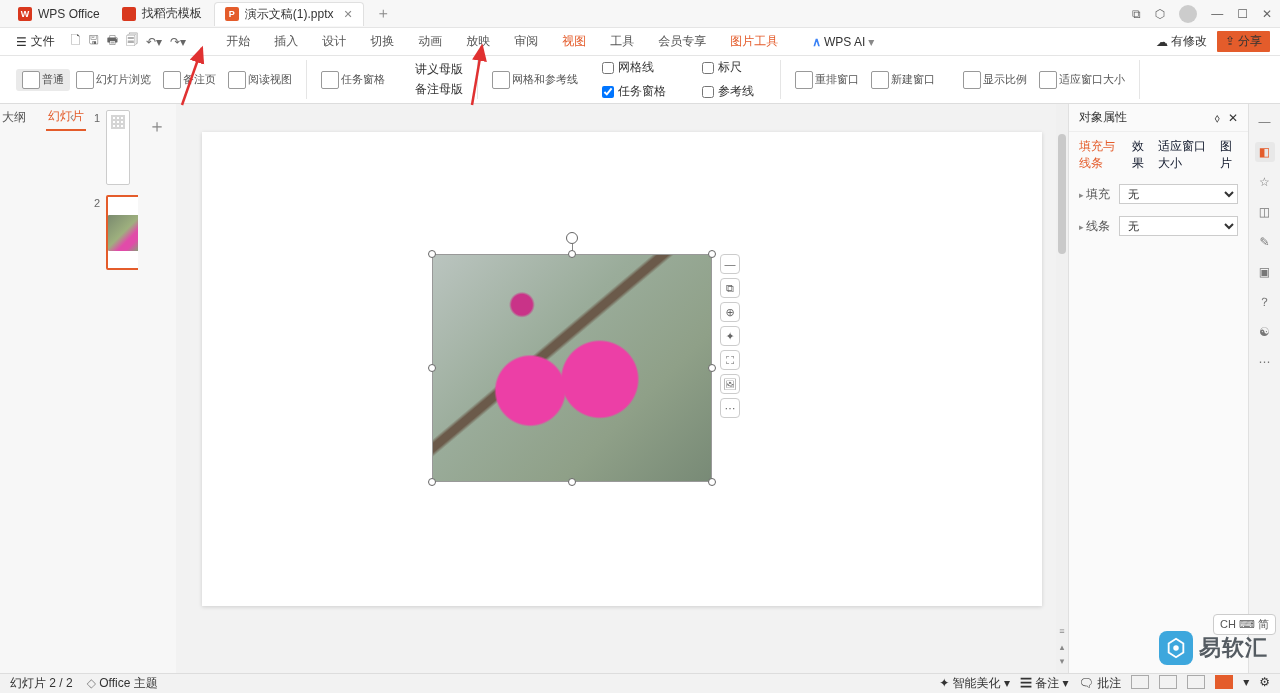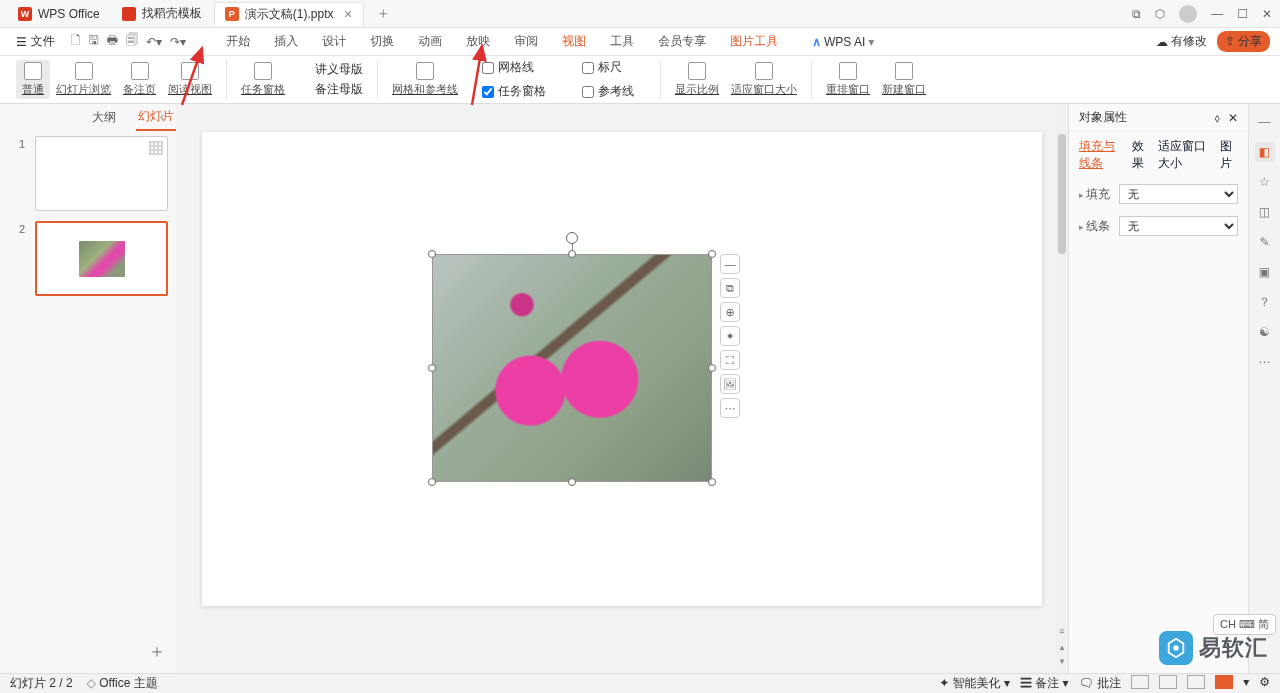--- a/index.html
+++ b/index.html
@@ -87,7 +87,7 @@
 .arrow svg{overflow:visible;}
 .ai-label{display:flex;align-items:center;gap:3px;}
 .ai-label .a{color:#3b82f6;font-weight:bold;}
-.share-btn{background:#e45c2b;color:#fff;padding:2px 8px;border-radius:9px;font-size:11px;cursor:pointer;}
+.share-btn{background:#e45c2b;color:#fff;padding:2px 8px;border-radius:1px;font-size:11px;cursor:pointer;}
 .changes{color:#5aa02c;font-size:11px;display:flex;align-items:center;gap:3px;}
 .watermark{position:absolute;right:12px;bottom:28px;display:flex;align-items:center;gap:6px;opacity:.95;}
 .watermark .wm-ico{width:34px;height:34px;border-radius:8px;background:#33a3dc;display:flex;align-items:center;justify-content:center;}

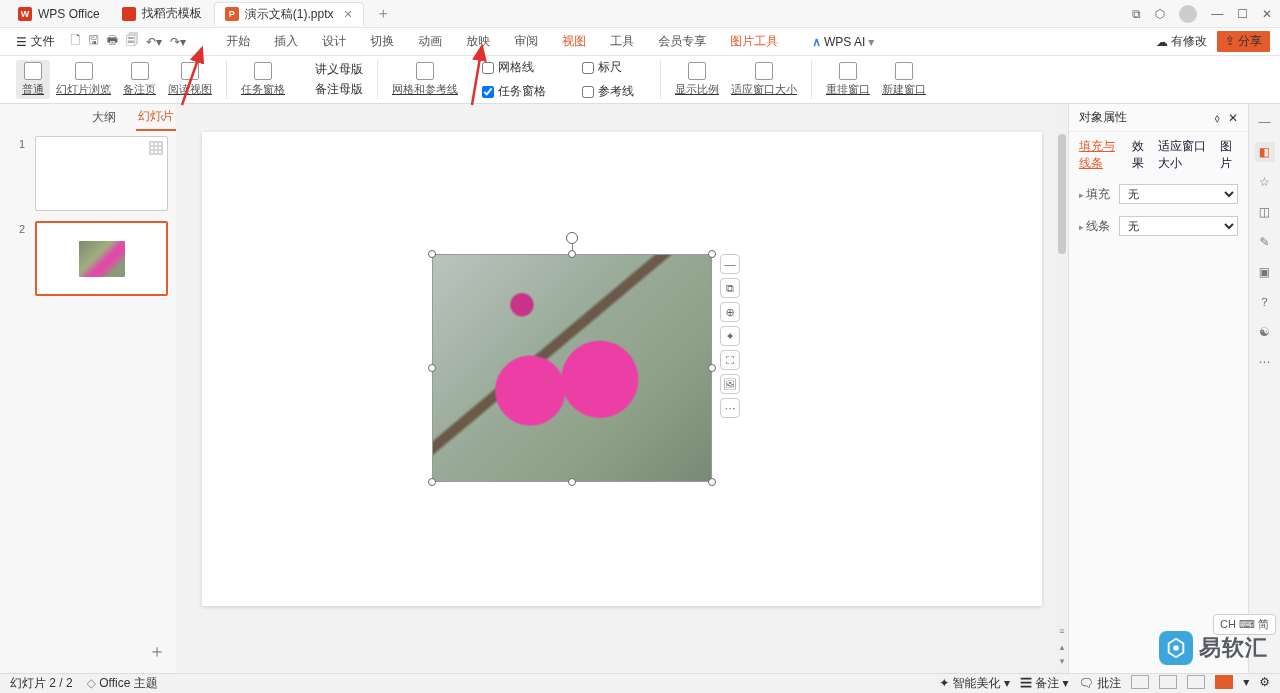--- a/index.html
+++ b/index.html
@@ -25,7 +25,7 @@
 .menubar .right{margin-left:auto;display:flex;align-items:center;gap:10px;}
 .ribbon{height:48px;background:#fff;border-bottom:1px solid #ddd;display:flex;align-items:stretch;padding:4px 8px;}
 .ribbon .group{display:flex;align-items:center;gap:0;border-right:1px solid #e5e5e5;padding:0 8px;}
-.ribbon .btn{display:flex;flex-direction:column;align-items:center;justify-content:space-between;padding:2px 6px;cursor:pointer;gap:2px;min-width:34px;text-decoration:underline;}
+.ribbon .btn{display:flex;flex-direction:row;align-items:center;justify-content:space-between;padding:2px 6px;cursor:pointer;gap:2px;min-width:34px;}
 .ribbon .btn .ico{width:18px;height:18px;border:1px solid #999;border-radius:2px;background:#fff;}
 .ribbon .btn.sel{background:#eaeaea;border-radius:3px;}
 .ribbon .btn span{font-size:11px;color:#555;white-space:nowrap;}

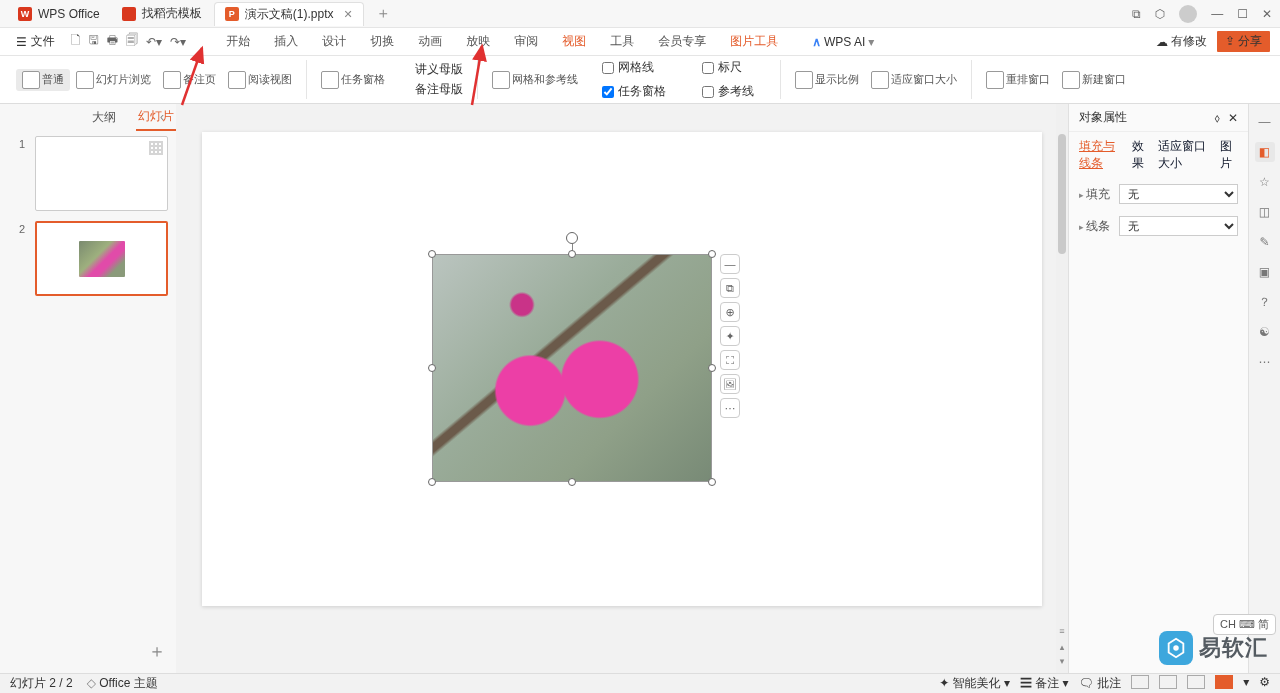--- a/index.html
+++ b/index.html
@@ -229,6 +229,16 @@
         </label>
     </div>
   </div>
+  <div class="group" style="border-right:none">
+    <div class="btn">
+        <div class="ico"></div>
+        <span>重排窗口</span>
+      </div>
+    <div class="btn">
+        <div class="ico"></div>
+        <span>新建窗口</span>
+      </div>
+  </div>
   <div class="group">
     <div class="btn">
         <div class="ico"></div>
@@ -237,16 +247,6 @@
     <div class="btn">
         <div class="ico"></div>
         <span>适应窗口大小</span>
-      </div>
-  </div>
-  <div class="group" style="border-right:none">
-    <div class="btn">
-        <div class="ico"></div>
-        <span>重排窗口</span>
-      </div>
-    <div class="btn">
-        <div class="ico"></div>
-        <span>新建窗口</span>
       </div>
   </div>
 </div>

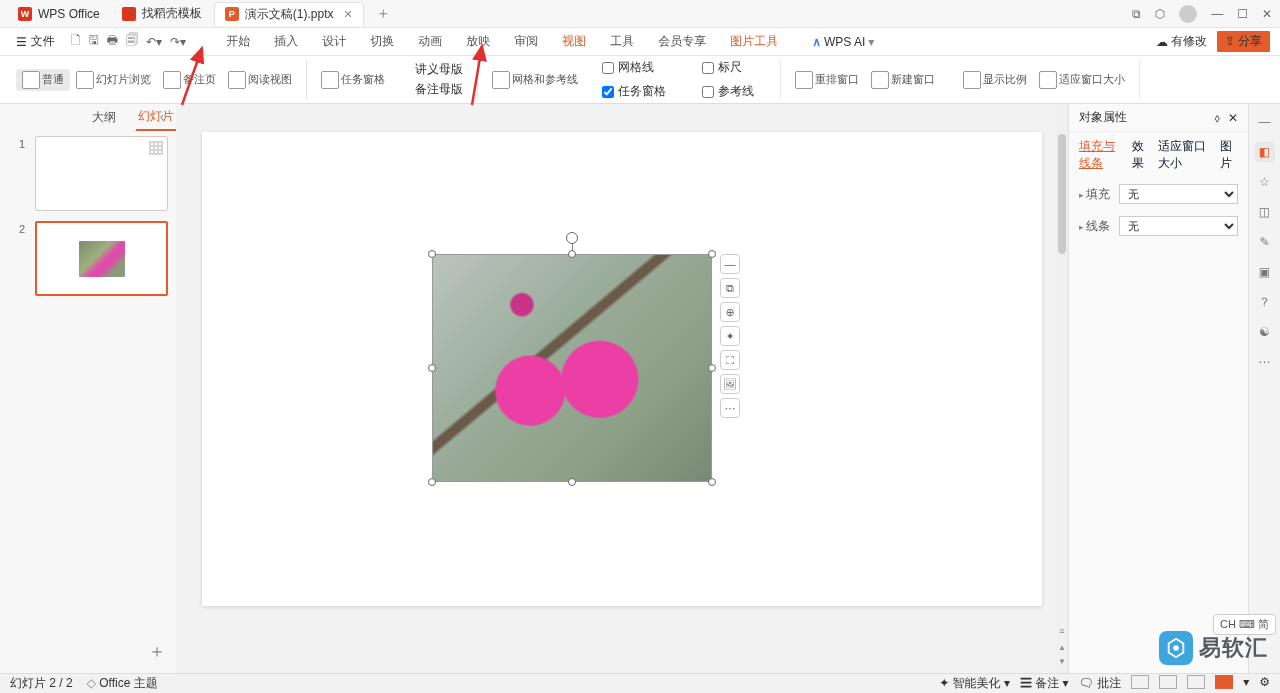--- a/index.html
+++ b/index.html
@@ -33,7 +33,7 @@
 .ribbon .chk input{width:12px;height:12px;}
 .ribbon .stack{display:flex;flex-direction:column;gap:3px;justify-content:center;padding:0 6px;}
 .workarea{position:absolute;top:104px;left:0;right:0;bottom:20px;display:flex;}
-.leftpanel{width:176px;background:#f7f7f7;display:flex;flex-direction:column;align-items:flex-end;}
+.leftpanel{width:176px;background:#f7f7f7;display:flex;flex-direction:row;}
 .lp-tabs{height:26px;display:flex;align-items:center;justify-content:center;gap:18px;position:relative;}
 .lp-tabs .lptab{cursor:pointer;color:#555;padding:4px 2px;}
 .lp-tabs .lptab.active{color:#e45c2b;border-bottom:2px solid #e45c2b;}

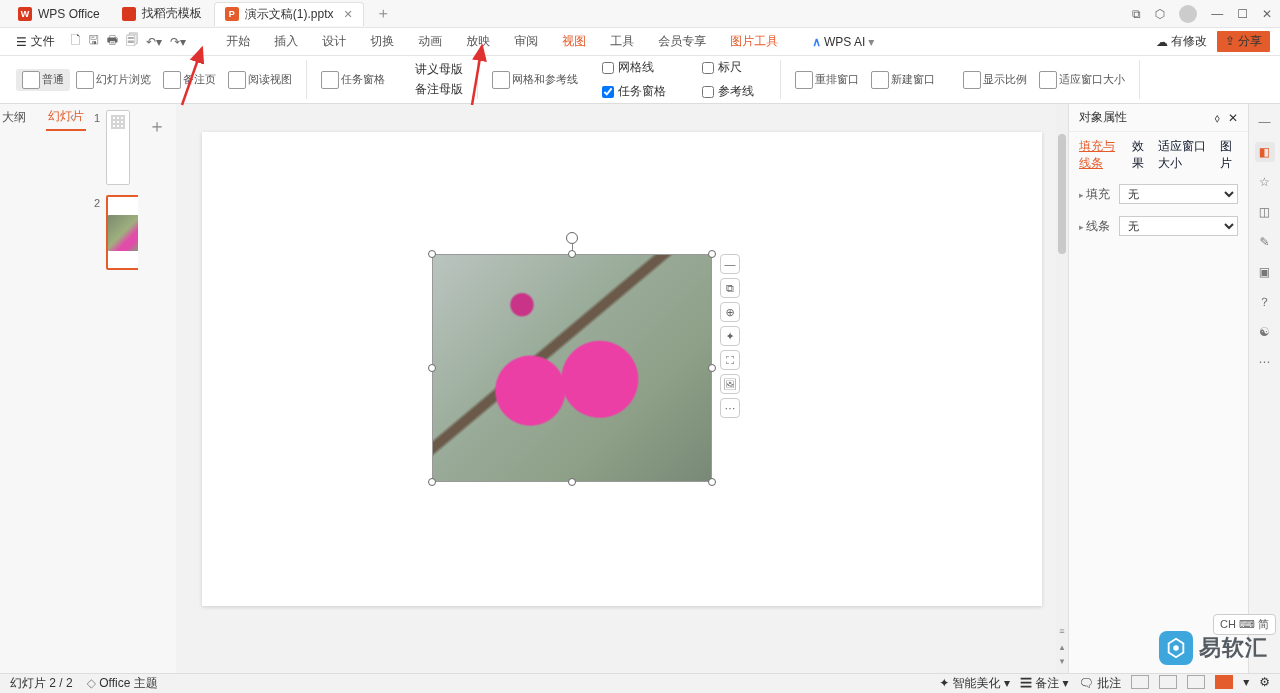--- a/index.html
+++ b/index.html
@@ -71,7 +71,7 @@
 .rp-head .sp{margin-left:auto;display:flex;gap:8px;color:#888;}
 .rp-tabs{display:flex;gap:8px;padding:6px 10px;font-size:11px;}
 .rp-tabs .rt{cursor:pointer;color:#0f172a;}
-.rp-tabs .rt.active{color:#e45c2b;text-decoration:underline;}
+.rp-tabs .rt.active{color:#e45c2b;}
 .rp-row{display:flex;align-items:center;padding:6px 10px;}
 .rp-row .lab{flex:0 0 40px;color:#555;}
 .rp-row .lab:before{content:"▸ ";color:#888;font-size:9px;}

